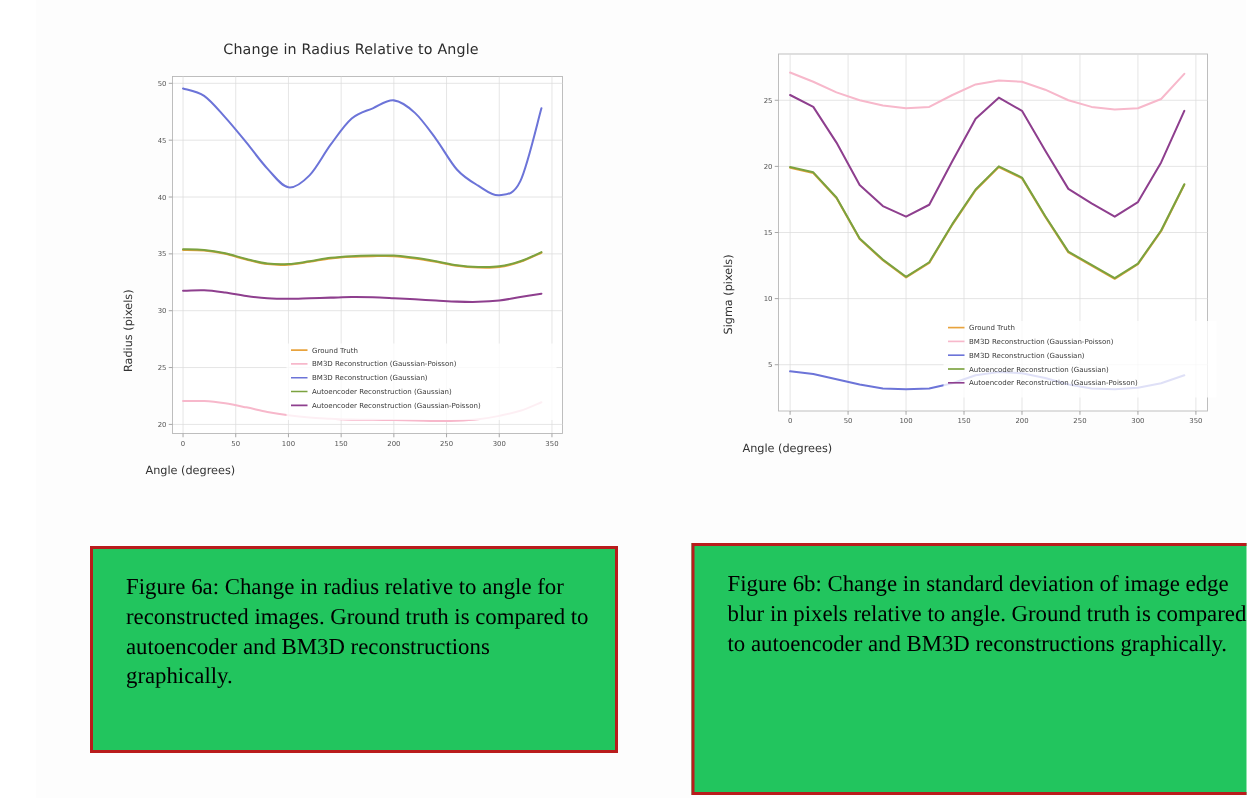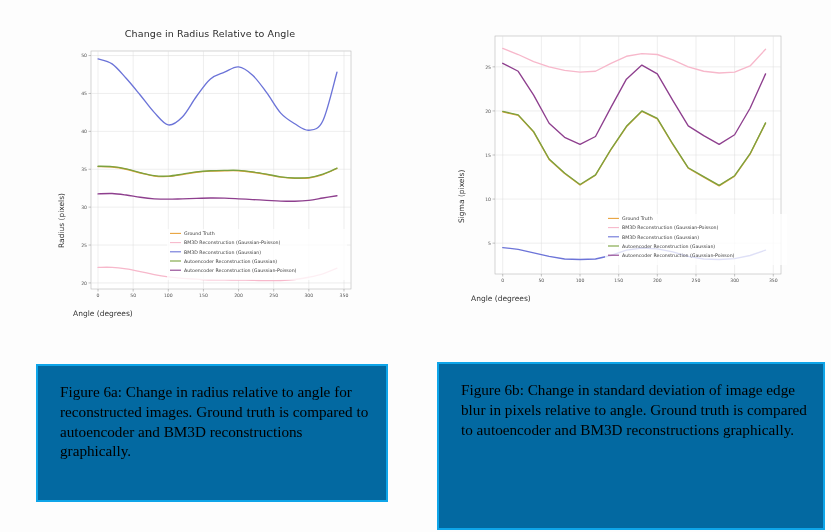--- a/index.html
+++ b/index.html
@@ -12,7 +12,7 @@
     font-family: "Liberation Sans", sans-serif;
     overflow: hidden;
   }
-  .page { position: absolute; inset: 0; background: #fdfdfd; }
+  .page { position: absolute; inset: 0; background: #fdfdfd; margin-left: 24px; }
 
   
   .figure-panel { position: absolute; }

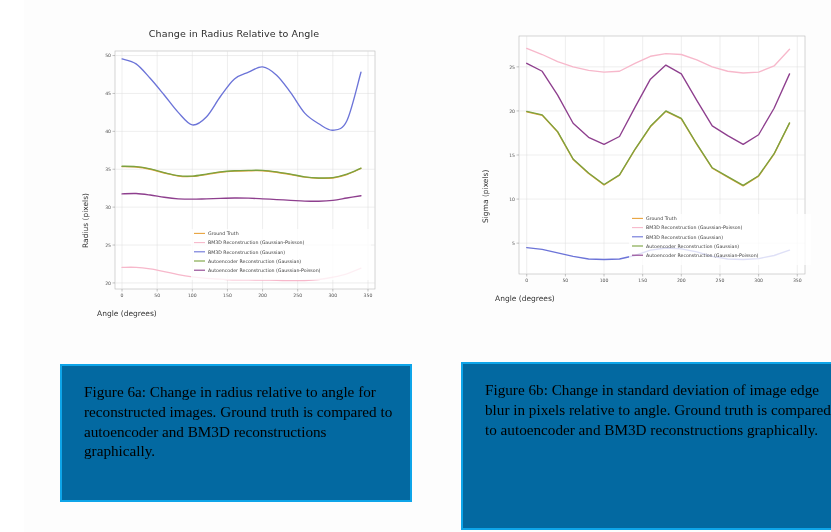--- a/index.html
+++ b/index.html
@@ -58,8 +58,8 @@
   
   .caption-box {
     position: absolute;
-    border: 2px solid #0ea5e9;
-    background: #0369a1;
+    border: 2px solid #b91c1c;
+    background: #22c55e;
     box-sizing: border-box;
     padding: 16px 14px 10px 22px;
     font-family: "Liberation Serif", serif;

